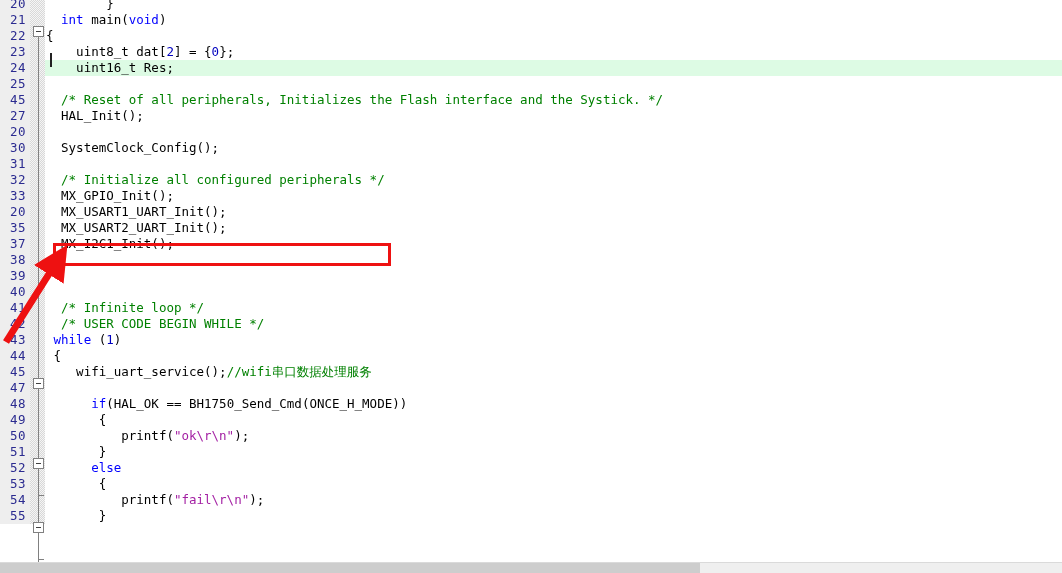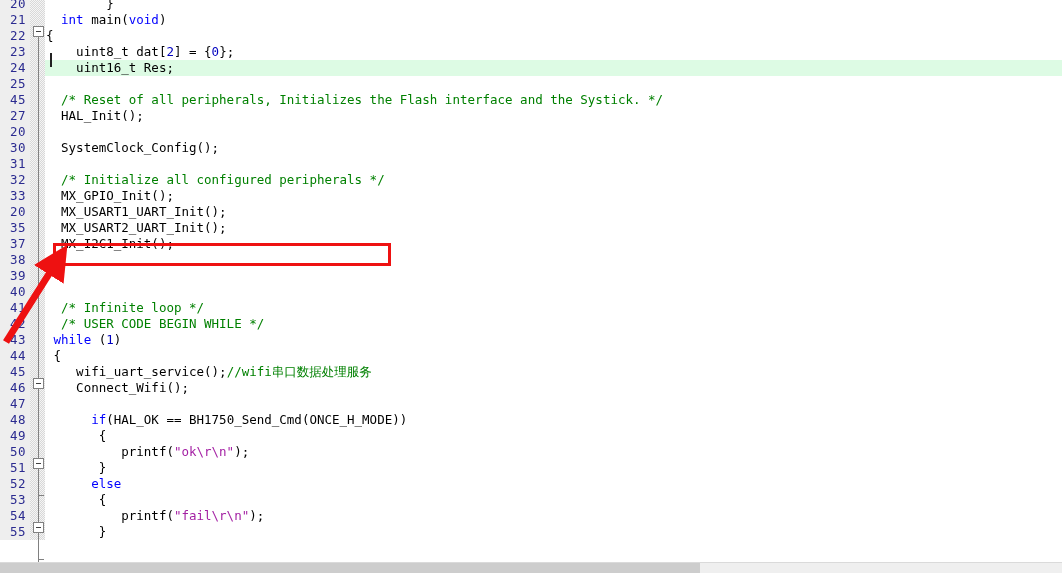--- a/index.html
+++ b/index.html
@@ -202,7 +202,6 @@
       <div class="code-line"><span class="ln">43</span><span class="hatch"></span><span class="codetext"><span class="pln"> </span><span class="kw">while</span><span class="pln"> (</span><span class="num">1</span><span class="pln">)</span></span></div>
       <div class="code-line"><span class="ln">44</span><span class="hatch"></span><span class="codetext"><span class="pln"> {</span></span></div>
       <div class="code-line"><span class="ln">45</span><span class="hatch"></span><span class="codetext"><span class="pln">    wifi_uart_service();</span><span class="cmt">//wifi串口数据处理服务</span></span></div>
-      <div class="code-line"><span class="ln">46</span><span class="hatch"></span><span class="codetext"><span class="pln">    Connect_Wifi();</span></span></div>
       <div class="code-line"><span class="ln">47</span><span class="hatch"></span><span class="codetext"><span class="pln"></span></span></div>
       <div class="code-line"><span class="ln">48</span><span class="hatch"></span><span class="codetext"><span class="pln">      </span><span class="kw">if</span><span class="pln">(HAL_OK == BH1750_Send_Cmd(ONCE_H_MODE))</span></span></div>
       <div class="code-line"><span class="ln">49</span><span class="hatch"></span><span class="codetext"><span class="pln">       {</span></span></div>

